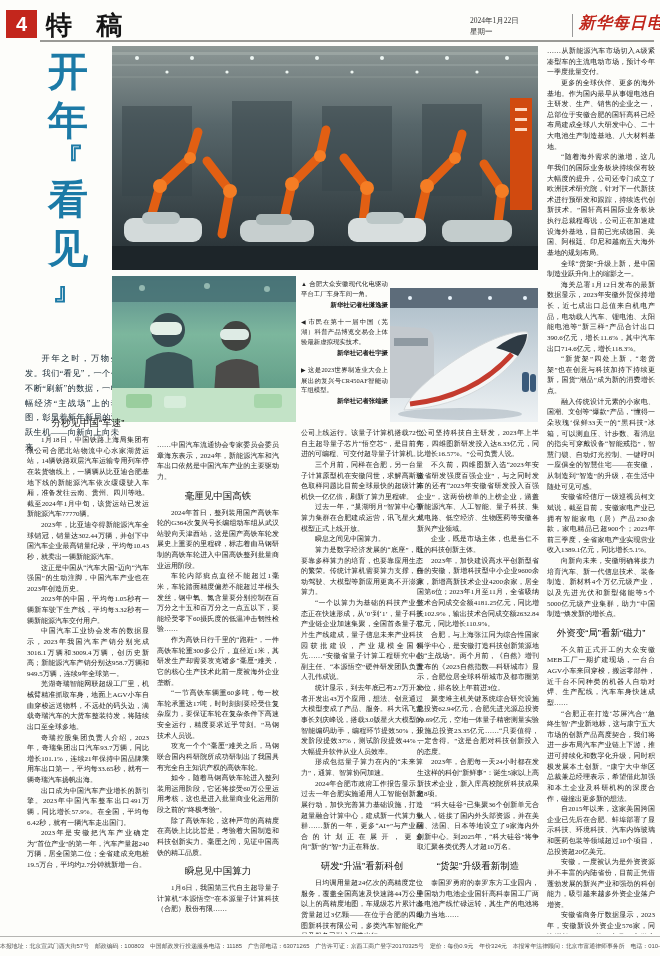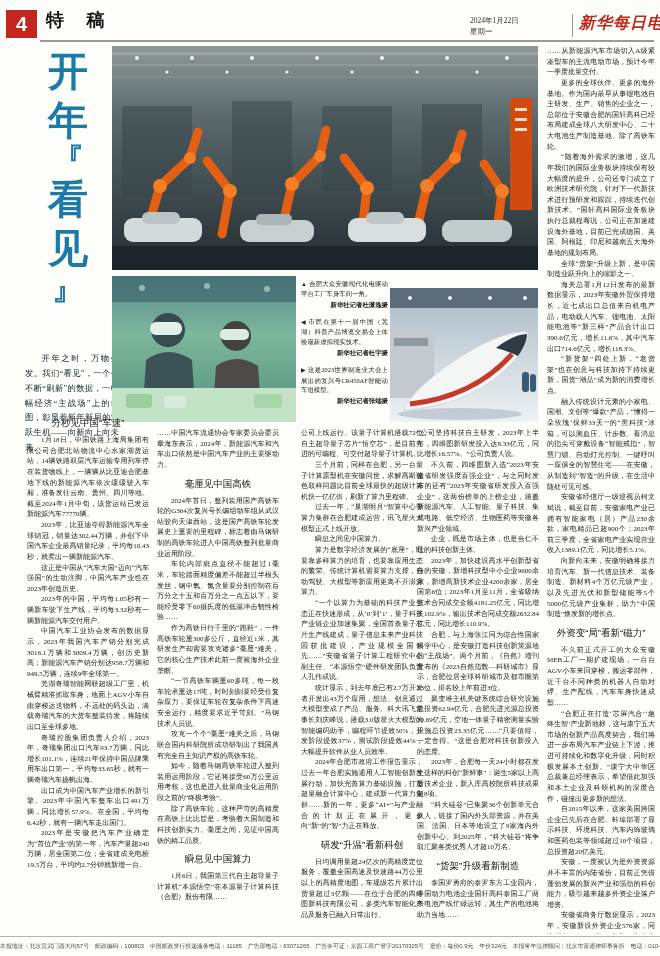--- a/index.html
+++ b/index.html
@@ -8,7 +8,7 @@
   
   .ed-box{position:absolute;left:6px;top:10px;width:31px;height:28px;background:#c3261c;color:#fff;
           display:flex;align-items:center;justify-content:center;font:bold 20px "Liberation Sans",sans-serif;}
-  .section-title{position:absolute;left:46px;top:8px;font-size:18px;font-weight:bold;letter-spacing:9px;color:#151515;}
+  .section-title{position:absolute;left:46px;top:8px;font-size:26px;font-weight:bold;letter-spacing:9px;color:#151515;}
   .header-rule{position:absolute;left:40px;top:40px;width:614px;height:2px;background:#9a9a96;}
   .date-block{position:absolute;left:470px;top:15px;width:95px;text-align:left;font-size:7.5px;line-height:1.5;color:#333;}
   .date-sep{position:absolute;left:572px;top:14px;width:1px;height:23px;background:#999;}

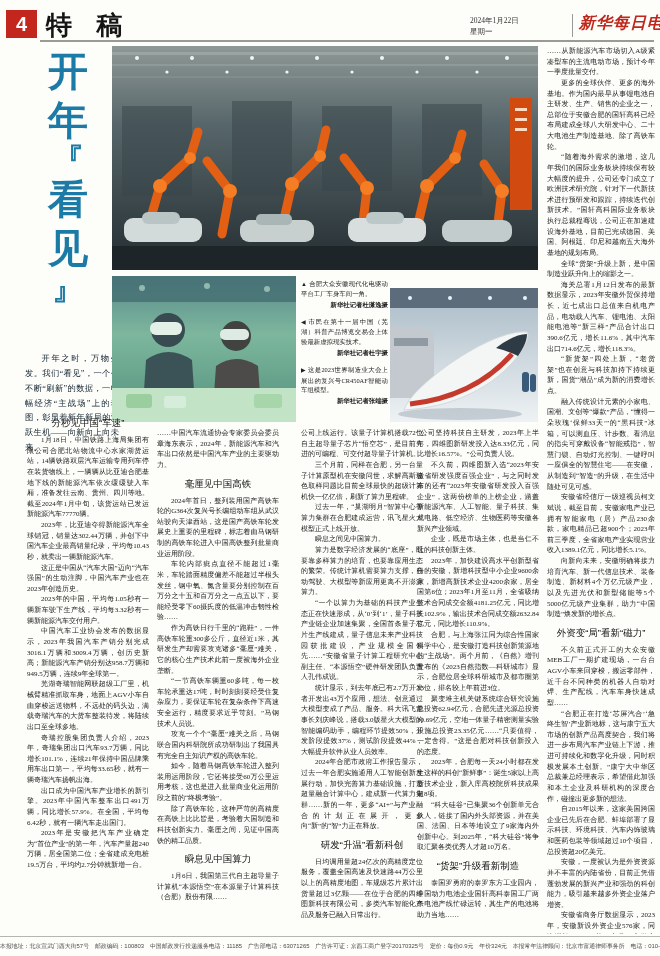--- a/index.html
+++ b/index.html
@@ -282,7 +282,7 @@
     </div>
   <div class="bodycol col5">
       <p class="para cont">……从新能源汽车市场切入A级紧凑型车的主流电动市场，预计今年一季度批量交付。</p>
-      <p class="para">更多的全球伙伴、更多的海外基地。作为国内最早从事锂电池自主研发、生产、销售的企业之一，总部位于安徽合肥的国轩高科已经布局建成全球八大研发中心、二十大电池生产制造基地、除了高铁车轮。</p>
+      <p class="para">更多的全球伙伴、更多的海外基地。作为国内最早从事锂电池自主研发、生产、销售的企业之一，总部位于安徽合肥的国轩高科已经布局建成全球八大研发中心、二十大电池生产制造基地、八大材料基地。</p>
       <p class="para">“随着海外需求的激增，这几年我们的国际业务板块持续保有较大幅度的提升，公司还专门成立了欧洲技术研究院，针对下一代新技术进行预研发和跟踪，持续迭代创新技术。”国轩高科国际业务板块执行总裁程骞说，公司正在加速建设海外基地，目前已完成德国、美国、阿根廷、印尼和越南五大海外基地的规划布局。</p>
       <p class="para">全球“货架”升级上新，是中国制造业跃升向上的缩影之一。</p>
       <p class="para">海关总署1月12日发布的最新数据显示，2023年安徽外贸保持增长，近七成出口总值来自机电产品，电动载人汽车、锂电池、太阳能电池等“新三样”产品合计出口390.6亿元，增长11.6%，其中汽车出口714.6亿元，增长118.3%。</p>

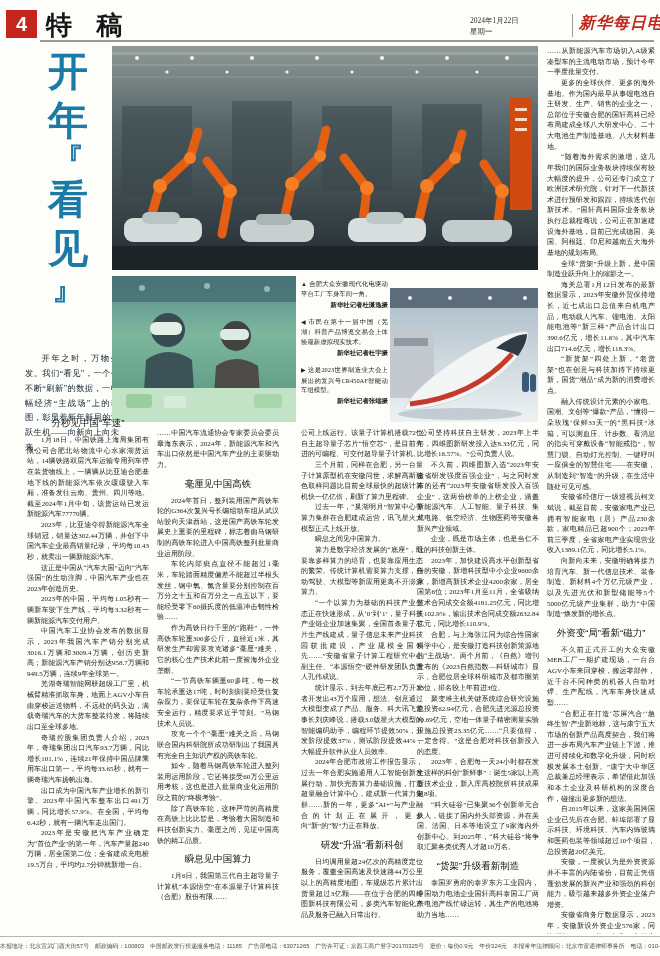--- a/index.html
+++ b/index.html
@@ -35,7 +35,7 @@
   
   .bodycol{position:absolute;overflow:hidden;text-align:justify;}
   .col1{left:27px;top:410px;width:122px;height:524px;}
-  .col2{left:157px;top:428px;width:122px;height:506px;}
+  .col2{left:157px;top:440px;width:122px;height:506px;}
   .col3{left:301px;top:428px;width:122px;height:506px;}
   .col4{left:417px;top:428px;width:122px;height:506px;}
   .col5{left:547px;top:46px;width:108px;height:888px;}

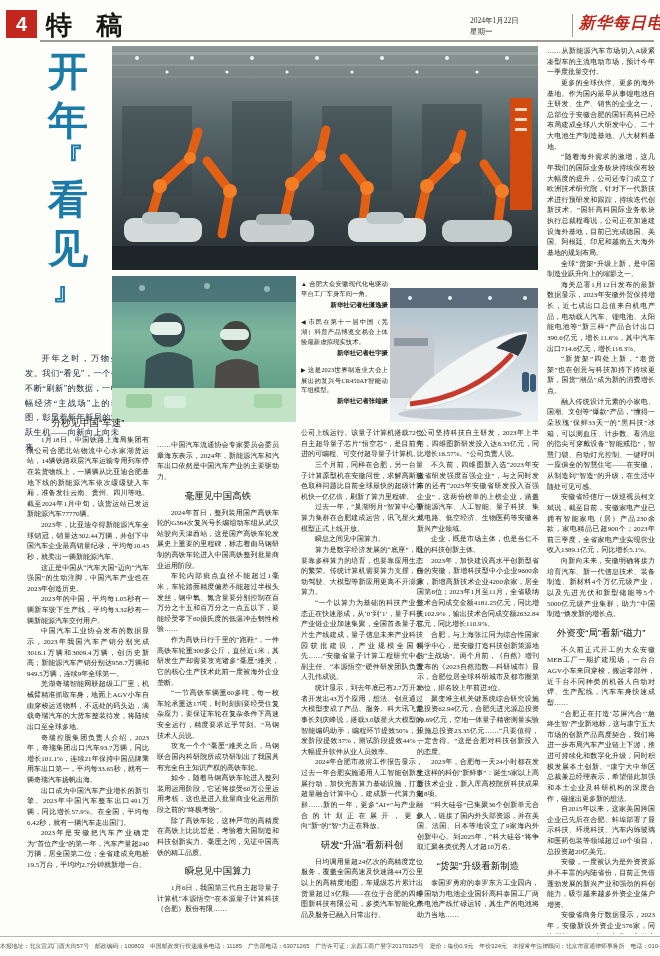--- a/index.html
+++ b/index.html
@@ -264,6 +264,7 @@
       <p class="para">算力是数字经济发展的“底座”，既要靠多样算力的培育，也要靠应用生态的繁荣。传统计算机需要算力支撑，自动驾驶、大模型等新应用更离不开澎湃算力。</p>
       <p class="para">“一个以算力为基础的科技产业生态正在快速形成，从‘0’到‘1’，量子科技产业链企业加速集聚，全国首条量子芯片生产线建成，量子信息未来产业科技园获批建设，产业规模全国领先……”安徽省量子计算工程研究中心副主任、“本源悟空”硬件研发团队负责人孔伟成说。</p>
       <p class="para">统计显示，到去年底已有2.7万开发者开发出43万个应用，想法、创意通过大模型变成了产品、服务。科大讯飞董事长刘庆峰说，搭载3.0版星火大模型的智能编码助手，编程环节提效50%，开发阶段提效37%，测试阶段提效44%，大幅提升软件从业人员效率。</p>
+      <p class="para">形成包括量子算力在内的“未来算力”，通算、智算协同加速。</p>
       <p class="para">2024年合肥市政府工作报告显示，过去一年合肥实施通用人工智能创新发展行动，加快完善算力基础设施，打造超量融合计算中心，建成新一代算力集群……新的一年，更多“AI+”与产业融合的计划正在展开，更多向“新”的“智”力正在释放。</p>
       <h3 class="subhead">研发“升温”看新科创</h3>
       <p class="para">日均调用量超24亿次的高精度定位服务，覆盖全国高速及快速路44万公里以上的高精度地图，车规级芯片累计出货量超过3亿颗——在位于合肥的四维图新科技有限公司，多类汽车智能化产品及服务已融入日常出行。</p>

